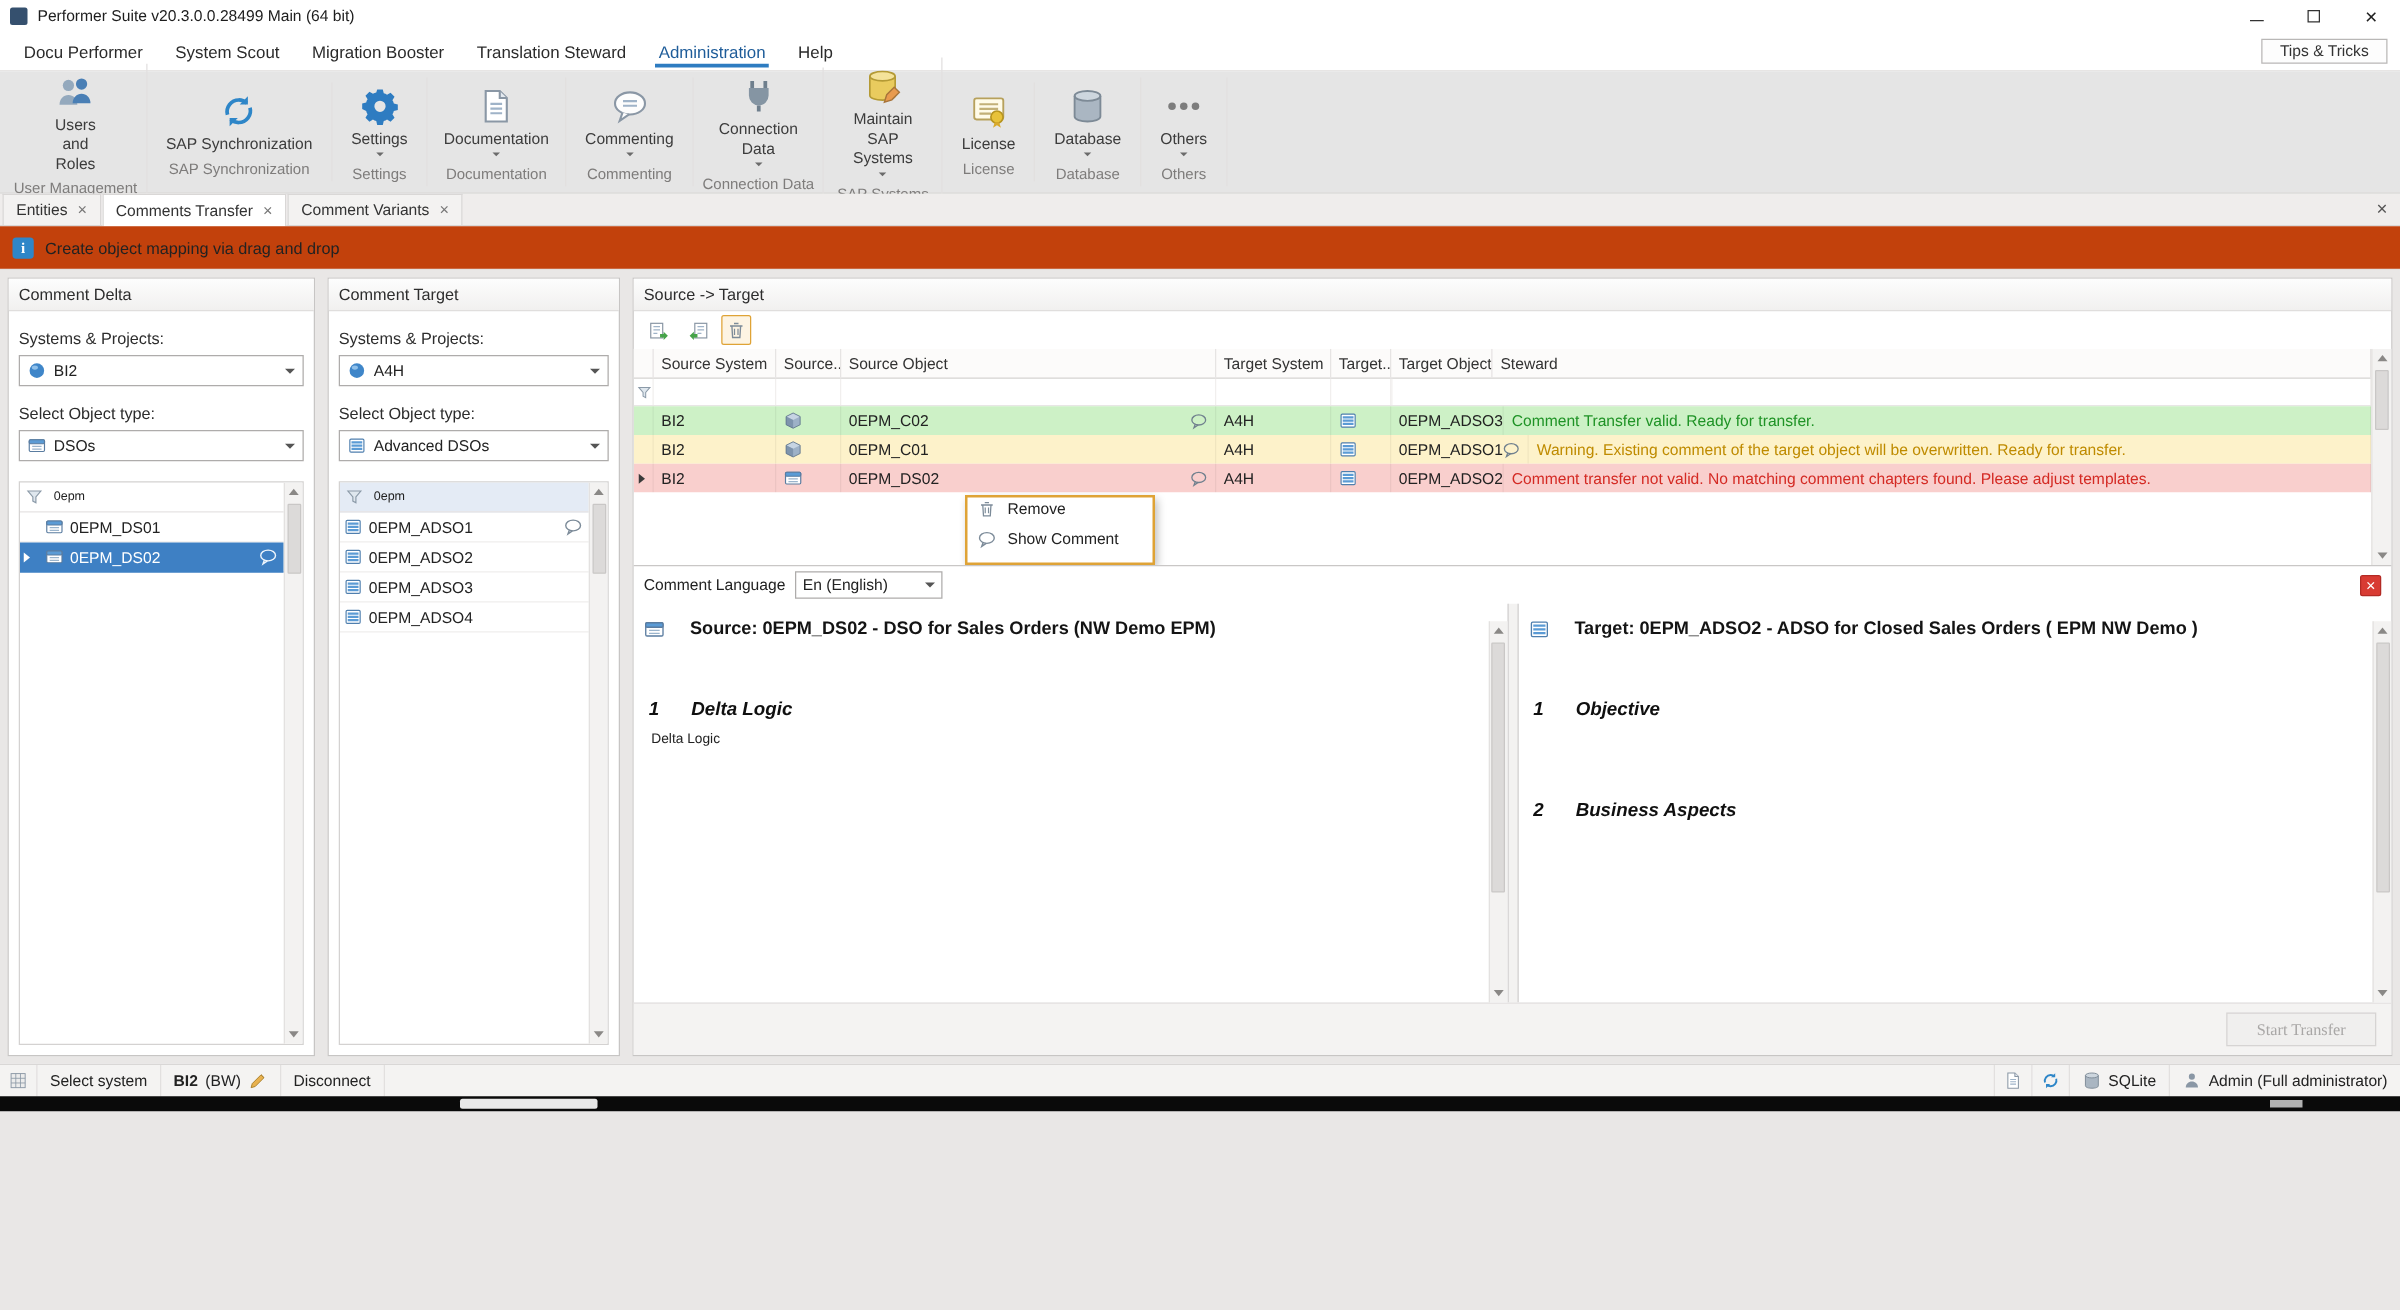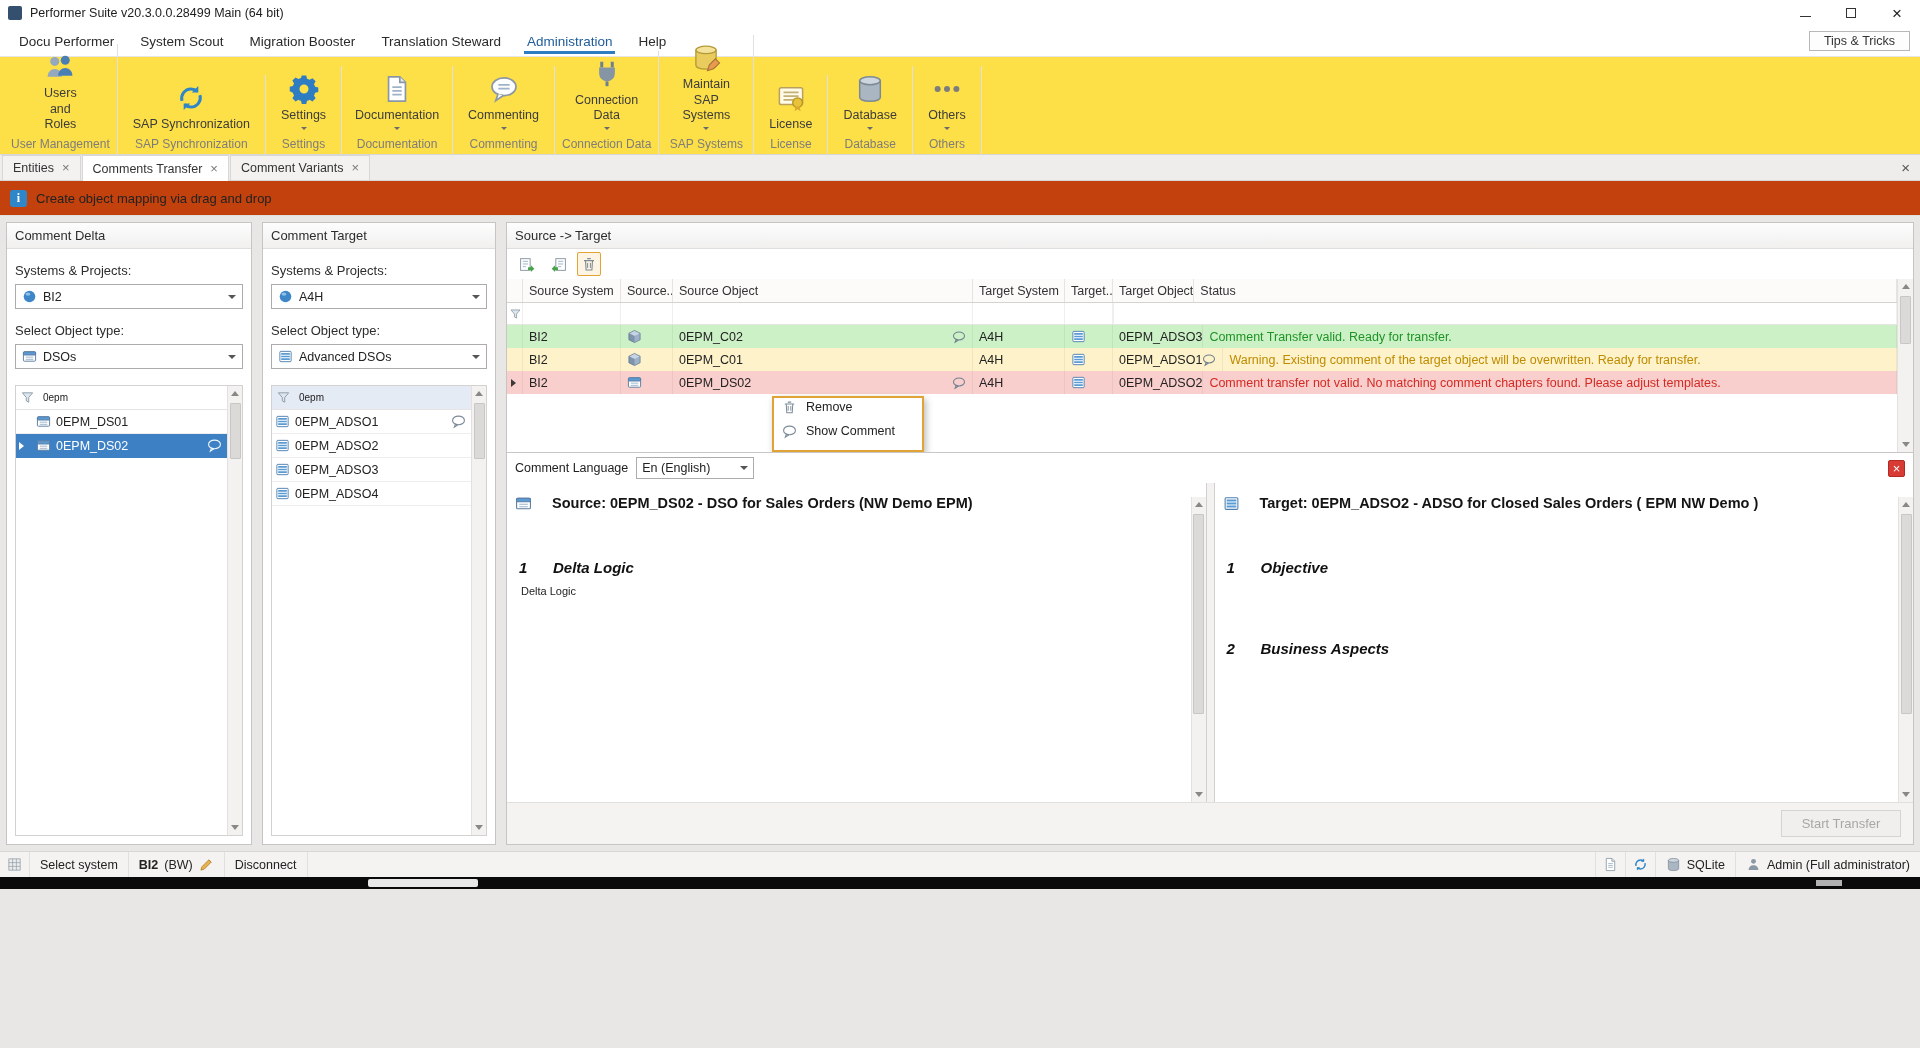--- a/index.html
+++ b/index.html
@@ -23,7 +23,7 @@
 .menu-item.active::after{content:"";position:absolute;left:10px;right:10px;bottom:2px;height:3px;background:#2e7cc1}
 .tips-btn{margin-left:auto;margin-right:10px;align-self:center;border:1px solid #b9b7b6;padding:2px 14px;font-size:12.5px;color:#333;background:#fdfdfd;white-space:nowrap}
 
-.ribbon{height:98px;background:#fde047;border-bottom:1px solid #d9d7d6;display:flex;align-items:flex-end;padding-left:4px;flex:0 0 auto}
+.ribbon{height:98px;background:#e5e5e5;border-bottom:1px solid #d9d7d6;display:flex;align-items:center;padding-left:4px;flex:0 0 auto}
 .rgroup{display:flex;flex-direction:column;border-right:1px solid #e2e0df;padding:5px 7px 0}
 .rbtns{flex:1;display:flex;align-items:flex-start;justify-content:center}
 .rbtn{display:flex;flex-direction:column;align-items:center;padding:3px 8px 2px;min-width:54px;max-width:96px}

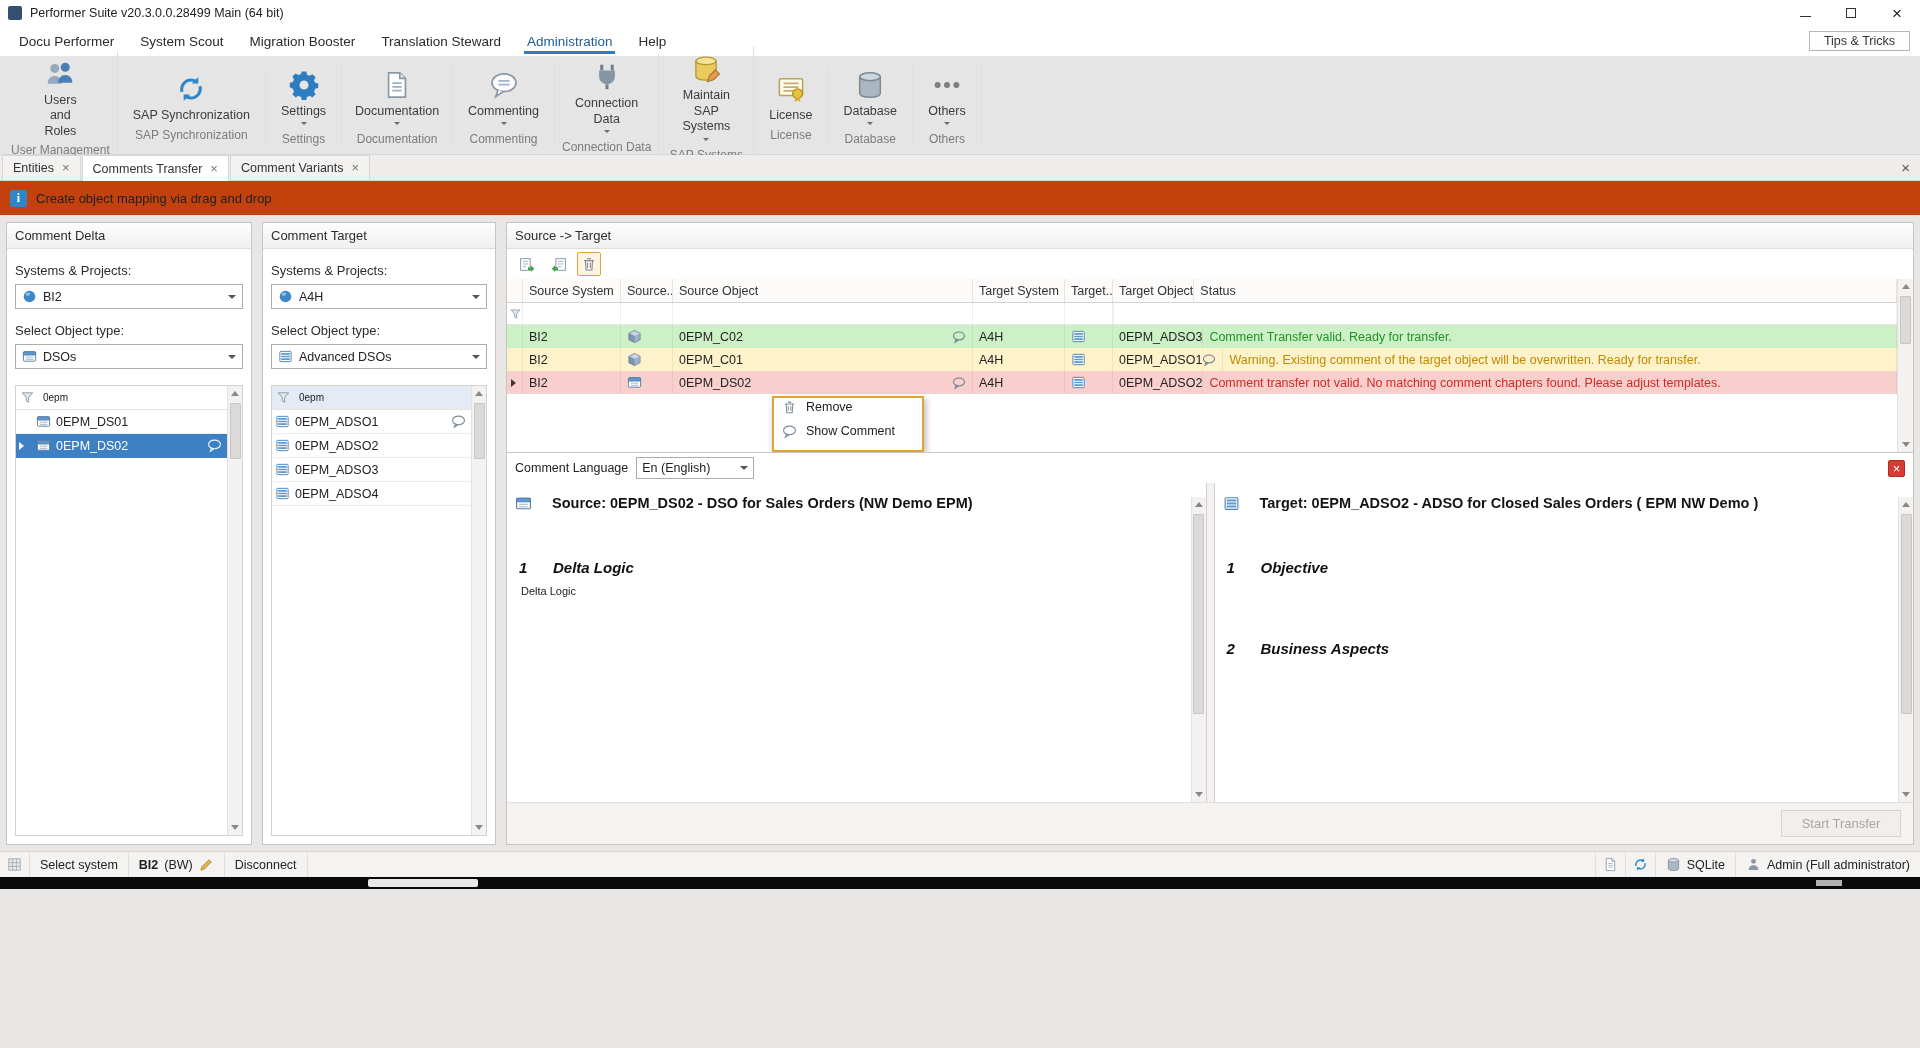--- a/index.html
+++ b/index.html
@@ -641,7 +641,7 @@
           <span class="c-ts">Target System</span>
           <span class="c-ti">Target...</span>
           <span class="c-to">Target Object</span>
-          <span class="c-st">Status</span>
+          <span class="c-st">Steward</span>
         </div>
         <div class="tfilter">
           <span class="c-ind">

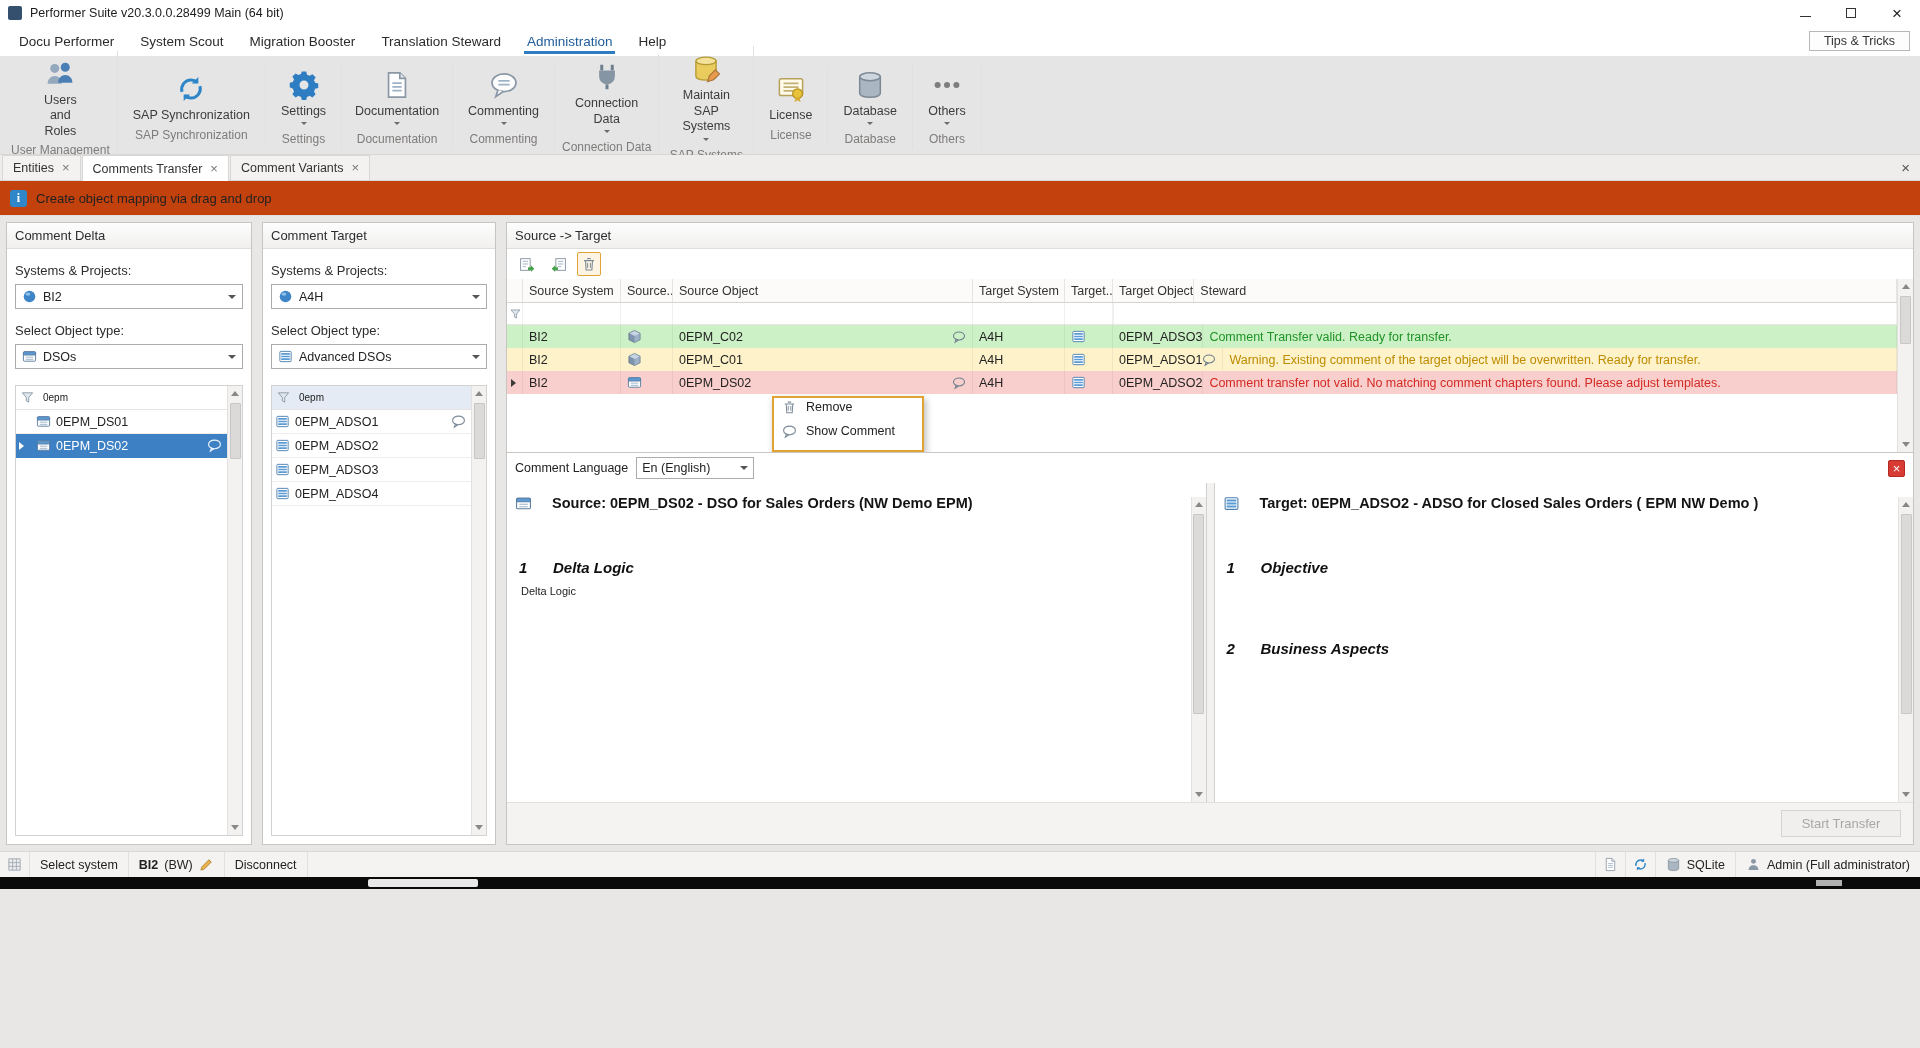--- a/index.html
+++ b/index.html
@@ -137,7 +137,7 @@
 .splitter{width:9px;border-left:1px solid #d2d0cf;border-right:1px solid #d2d0cf;background:#f3f2f1;flex:0 0 auto}
 .pane .vscroll{top:14px}
 .prev-bottom{height:42px;background:#f4f3f2;border-top:1px solid #e2e0df;display:flex;align-items:center;justify-content:flex-end;padding-right:12px;flex:0 0 auto}
-.start-btn{width:120px;height:27px;background:#f0efee;border:1px solid #d6d4d3;color:#a9a7a6;font-size:13px;font-family:Liberation Sans, sans-serif}
+.start-btn{width:120px;height:27px;background:#f0efee;border:1px solid #d6d4d3;color:#a9a7a6;font-size:13px;font-family:Liberation Serif, serif}
 
 .statusbar{height:26px;background:#f4f3f2;border-top:1px solid #d9d7d6;display:flex;align-items:stretch;font-size:12.5px;flex:0 0 auto}
 .sseg{display:flex;align-items:center;gap:6px;padding:0 10px;border-right:1px solid #e2e0df;white-space:nowrap}

